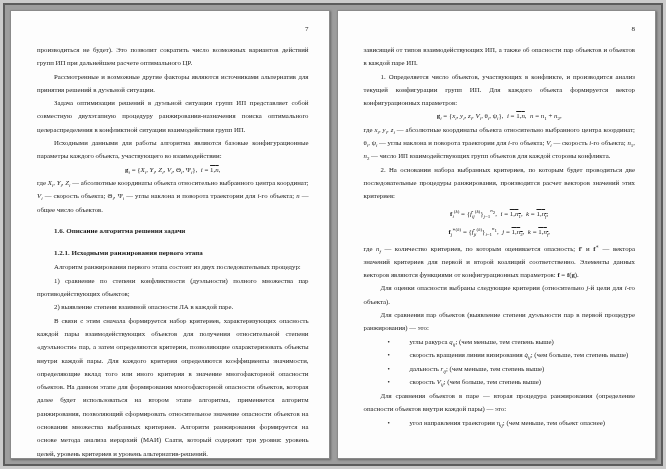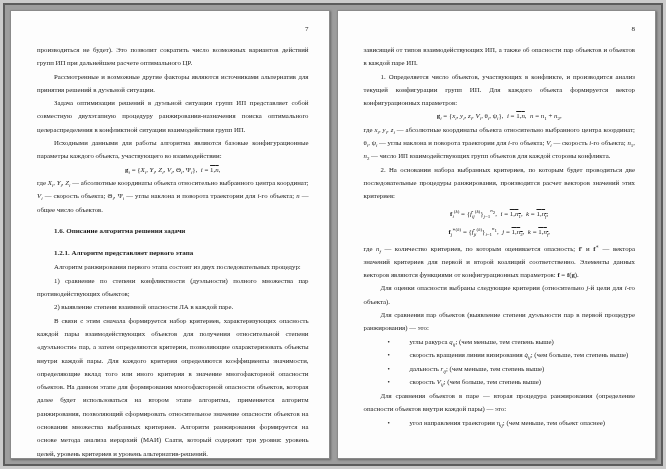--- a/index.html
+++ b/index.html
@@ -37,7 +37,7 @@
       <p class="fx"><b>g</b><sub><i>i</i></sub> = {<i>X</i><sub><i>i</i></sub>, <i>Y</i><sub><i>i</i></sub>, <i>Z</i><sub><i>i</i></sub>, <i>V</i><sub><i>i</i></sub>, Θ<sub><i>i</i></sub>, Ψ<sub><i>i</i></sub>},&nbsp; <i>i</i> = <span class="ovl">1,<i>n</i></span>,</p>
       <p class="cont">где <i>X</i><sub><i>i</i></sub>, <i>Y</i><sub><i>i</i></sub>, <i>Z</i><sub><i>i</i></sub> — абсолютные координаты объекта относительно выбранного центра координат; <i>V</i><sub><i>i</i></sub> — скорость объекта; Θ<sub><i>i</i></sub>, Ψ<sub><i>i</i></sub> — углы наклона и поворота траектории для <i>i</i>-го объекта; <i>n</i> — общее число объектов.</p>
       <p class="h">1.6. Описание алгоритма решения задачи</p>
-      <p class="h">1.2.1. Алгоритм представляет первого этапа</p>
+      <p class="h">1.2.1. Исходными ранжирования первого этапа</p>
       <p class="p">Алгоритм ранжирования первого этапа состоит из двух последовательных процедур:</p>
       <p class="p">1) сравнение по степени конфликтности (дуэльности) полного множества пар противодействующих объектов;</p>
       <p class="p">2) выявление степени взаимной опасности ЛА в каждой паре.</p>

